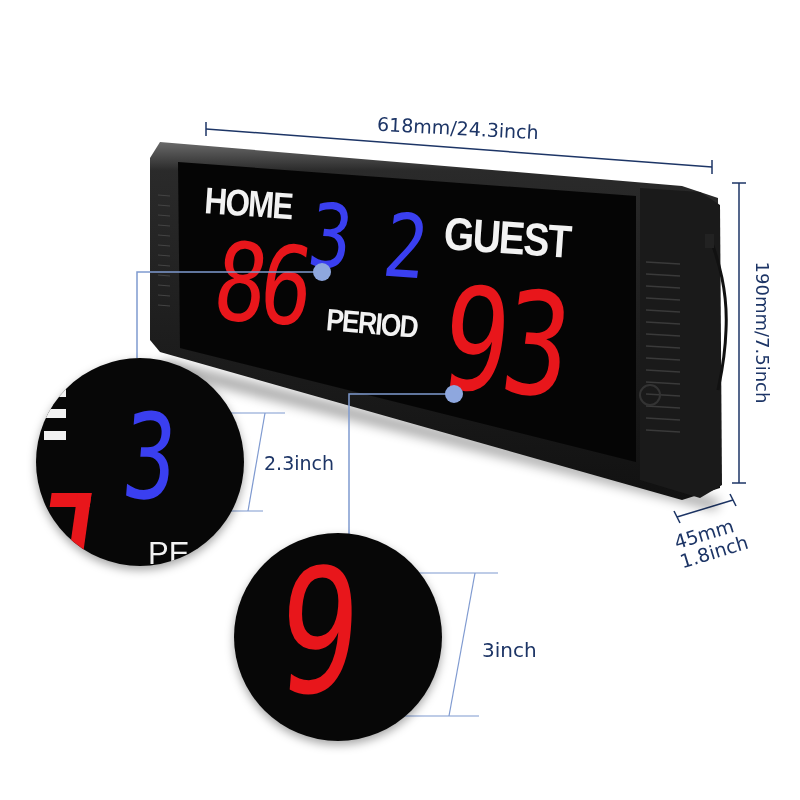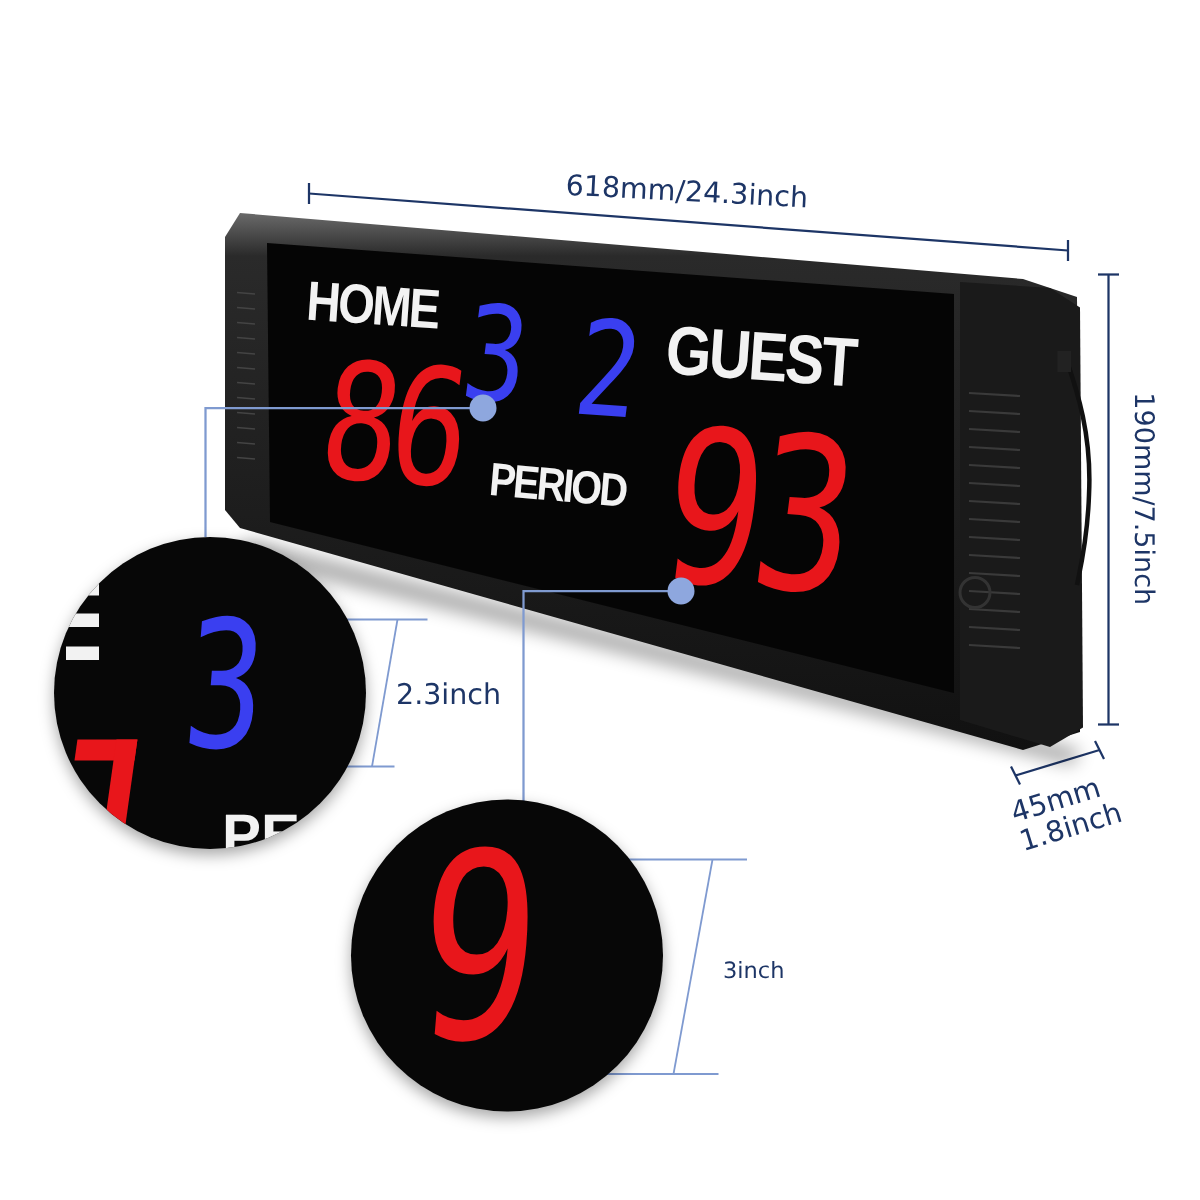--- a/index.html
+++ b/index.html
@@ -127,7 +127,7 @@
   </div>
   <div class="abs" style="left:92px;top:40px;font-family:'DejaVu Sans Mono', monospace;font-size:118px;line-height:118px;color:#3a3ff0;transform:scaleX(0.75) skewX(-6deg);transform-origin:left top;">3</div>
   <div class="abs" style="left:10px;top:135px;width:40px;height:80px;border-top:14px solid #e8161b;border-right:14px solid #e8161b;transform:skewX(-8deg);box-sizing:border-box;"></div>
-  <div class="abs" style="left:112px;top:178px;font-size:39px;font-weight:bold;color:#f2f2f2;">PE</div>
+  <div class="abs" style="left:112px;top:178px;font-size:31px;font-weight:normal;color:#f2f2f2;">PE</div>
 </div>
 <div class="abs dim-text" style="left:264px;top:452px;font-size:19px;">2.3inch</div>
 

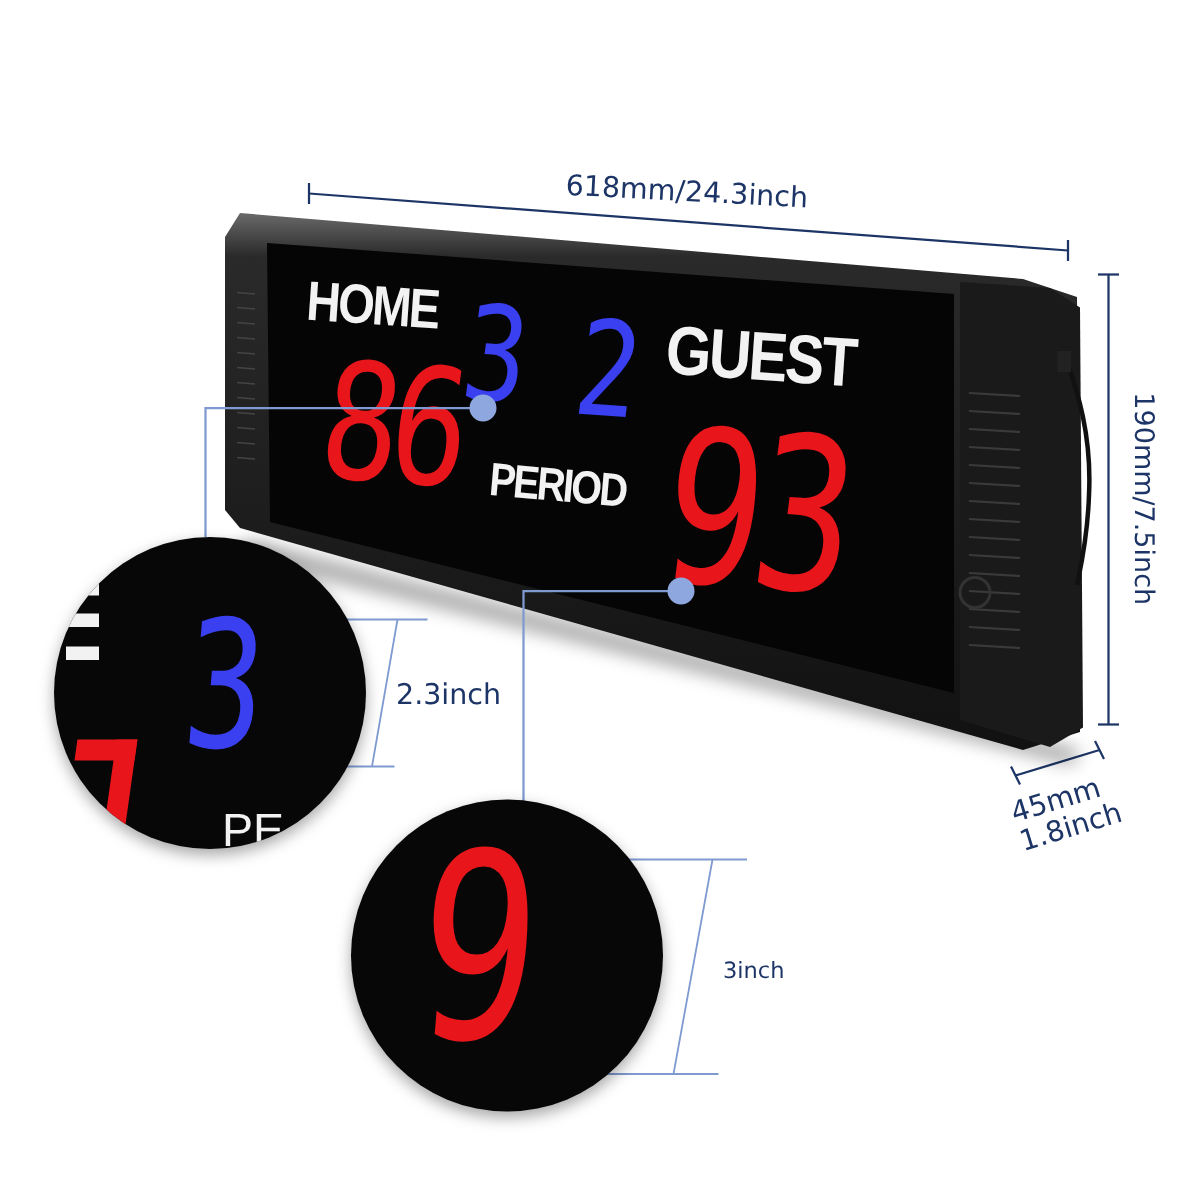--- a/index.html
+++ b/index.html
@@ -134,6 +134,6 @@
 <div class="abs" style="left:234px;top:533px;width:208px;height:208px;border-radius:50%;background:#070707;overflow:hidden;box-shadow:0 4px 10px rgba(0,0,0,0.35);">
   <div class="abs" style="left:52px;top:14px;font-family:'DejaVu Sans Mono', monospace;font-size:172px;line-height:172px;color:#e8161b;transform:scaleX(0.78) skewX(-6deg);transform-origin:left top;">9</div>
 </div>
-<div class="abs dim-text" style="left:482px;top:638px;font-size:15px;">3inch</div>
+<div class="abs dim-text" style="left:482px;top:638px;font-size:20px;">3inch</div>
 
 </body></html>

